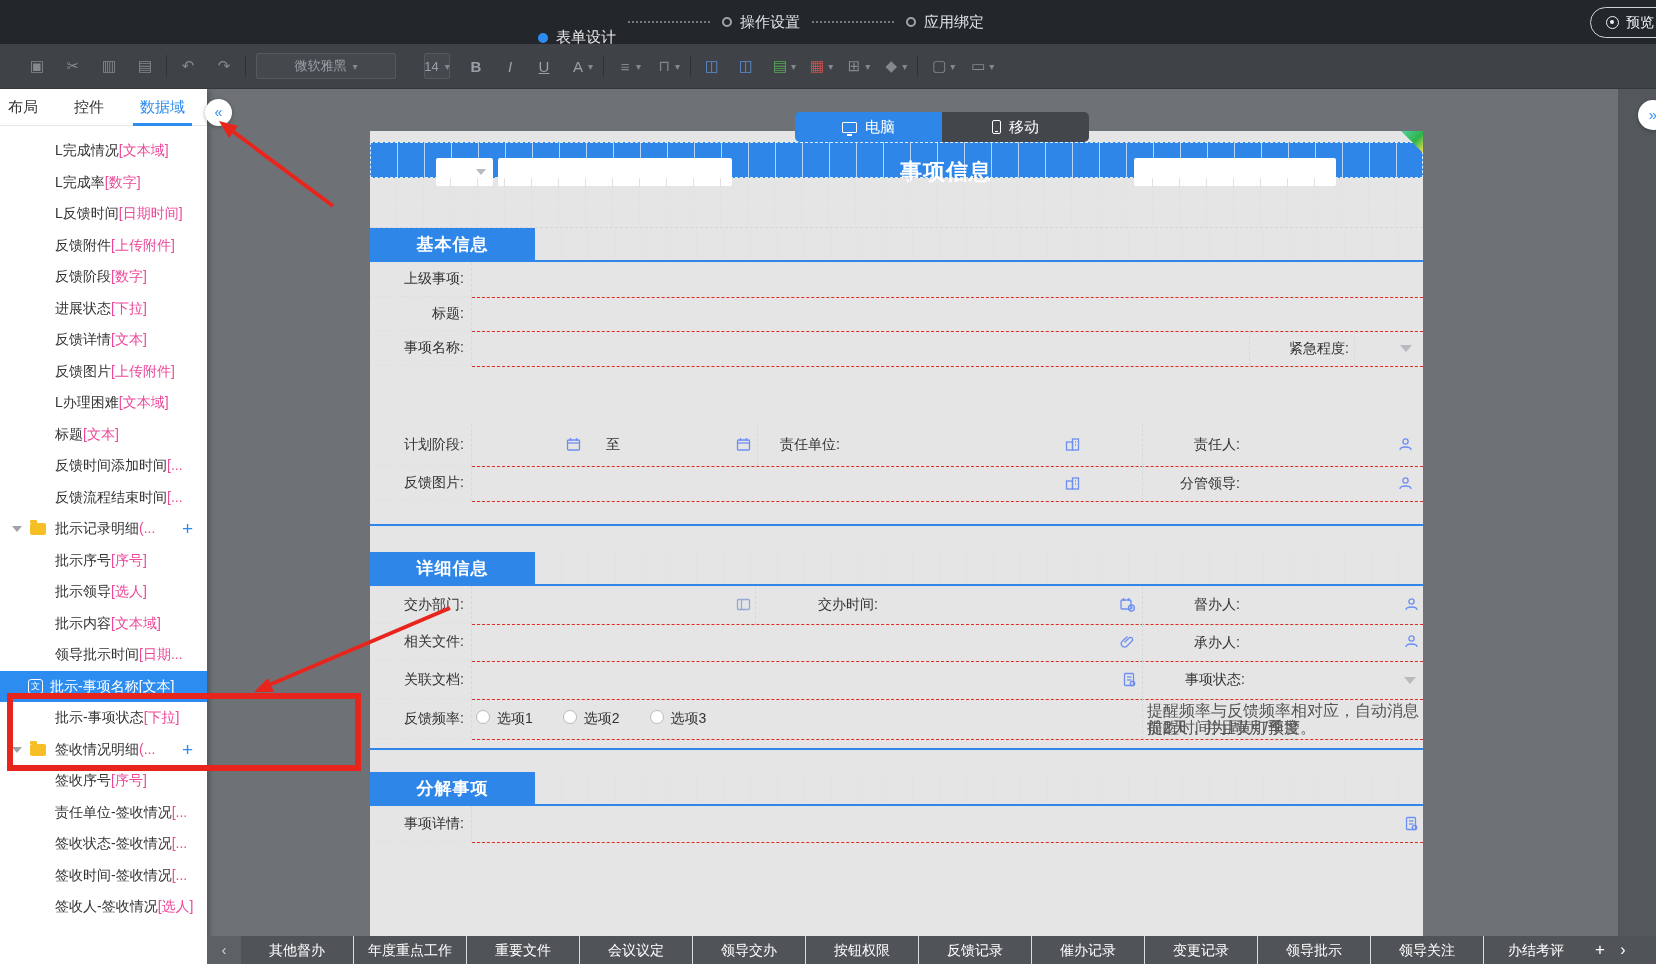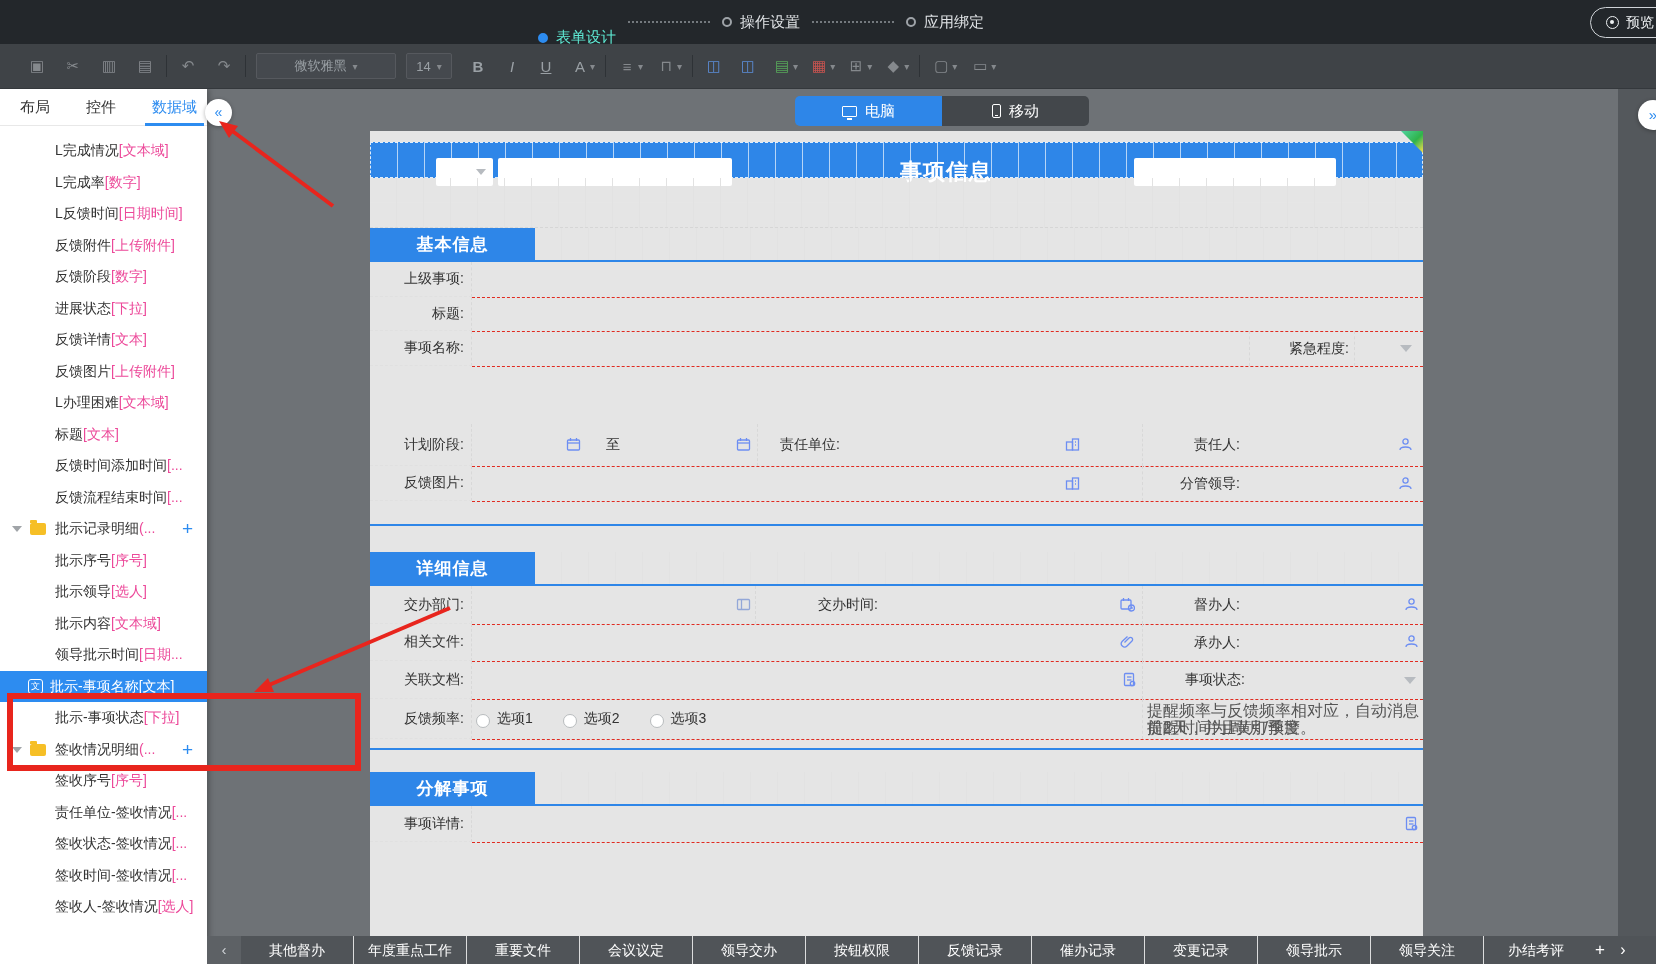--- a/index.html
+++ b/index.html
@@ -11,7 +11,7 @@
   .steps { position:absolute; left:538px; top:0; height:44px; display:flex; align-items:center; gap:12px; }
   .step { display:flex; align-items:center; gap:8px; font-size:15px; color:#dfe2e5; cursor:pointer; }
   .step .dot { width:10px; height:10px; border-radius:50%; border:2px solid #9ea3a8; }
-  .step.active { color:#5eead4;margin-top:31px; }
+  .step.active { color:#e5e5e5;margin-top:31px; }
   .step.active .dot { background:#2d8cf0; border-color:#2d8cf0; }
   .step-dash { width:82px; border-top:2px dotted #74797e; }
   .preview-btn { position:absolute; left:1590px; top:7px; height:31px; width:130px; border:1px solid #cfd3d7;

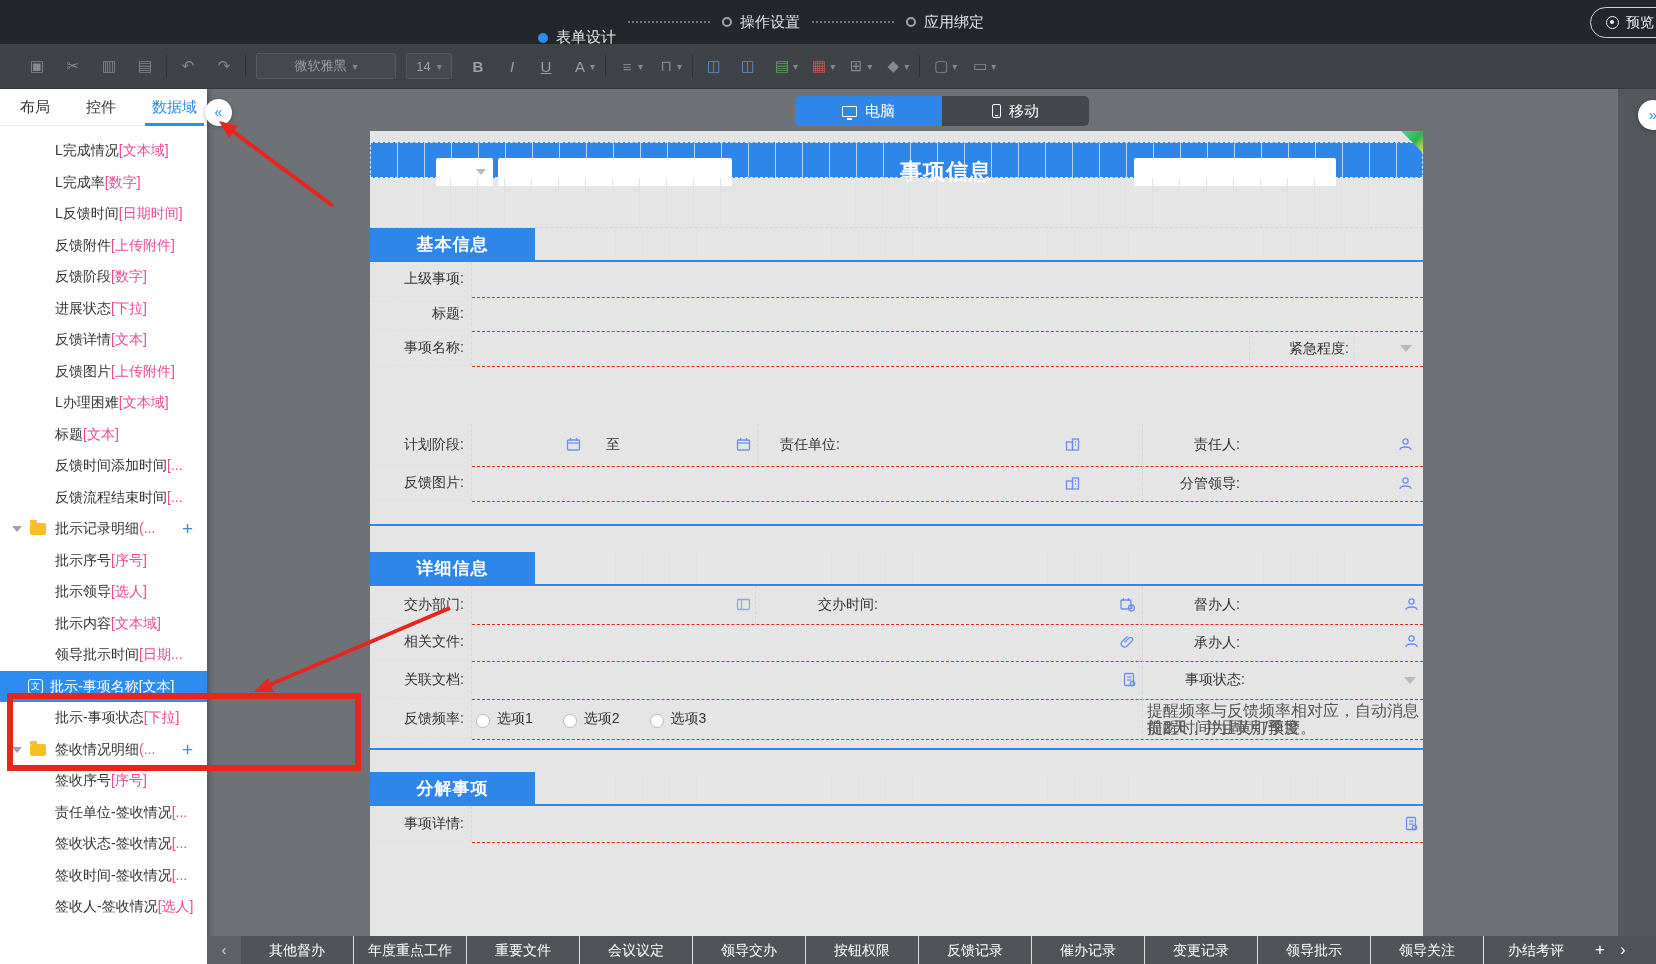--- a/index.html
+++ b/index.html
@@ -161,7 +161,7 @@
     <span>微软雅黑</span>
     <span class="caret">▾</span>
   </span>
-  <span class="tb-box" style="width:46px;margin-left:10px">
+  <span class="tb-box" style="width:26px;margin-left:28px">
     <span>14</span>
     <span class="caret">▾</span>
   </span>

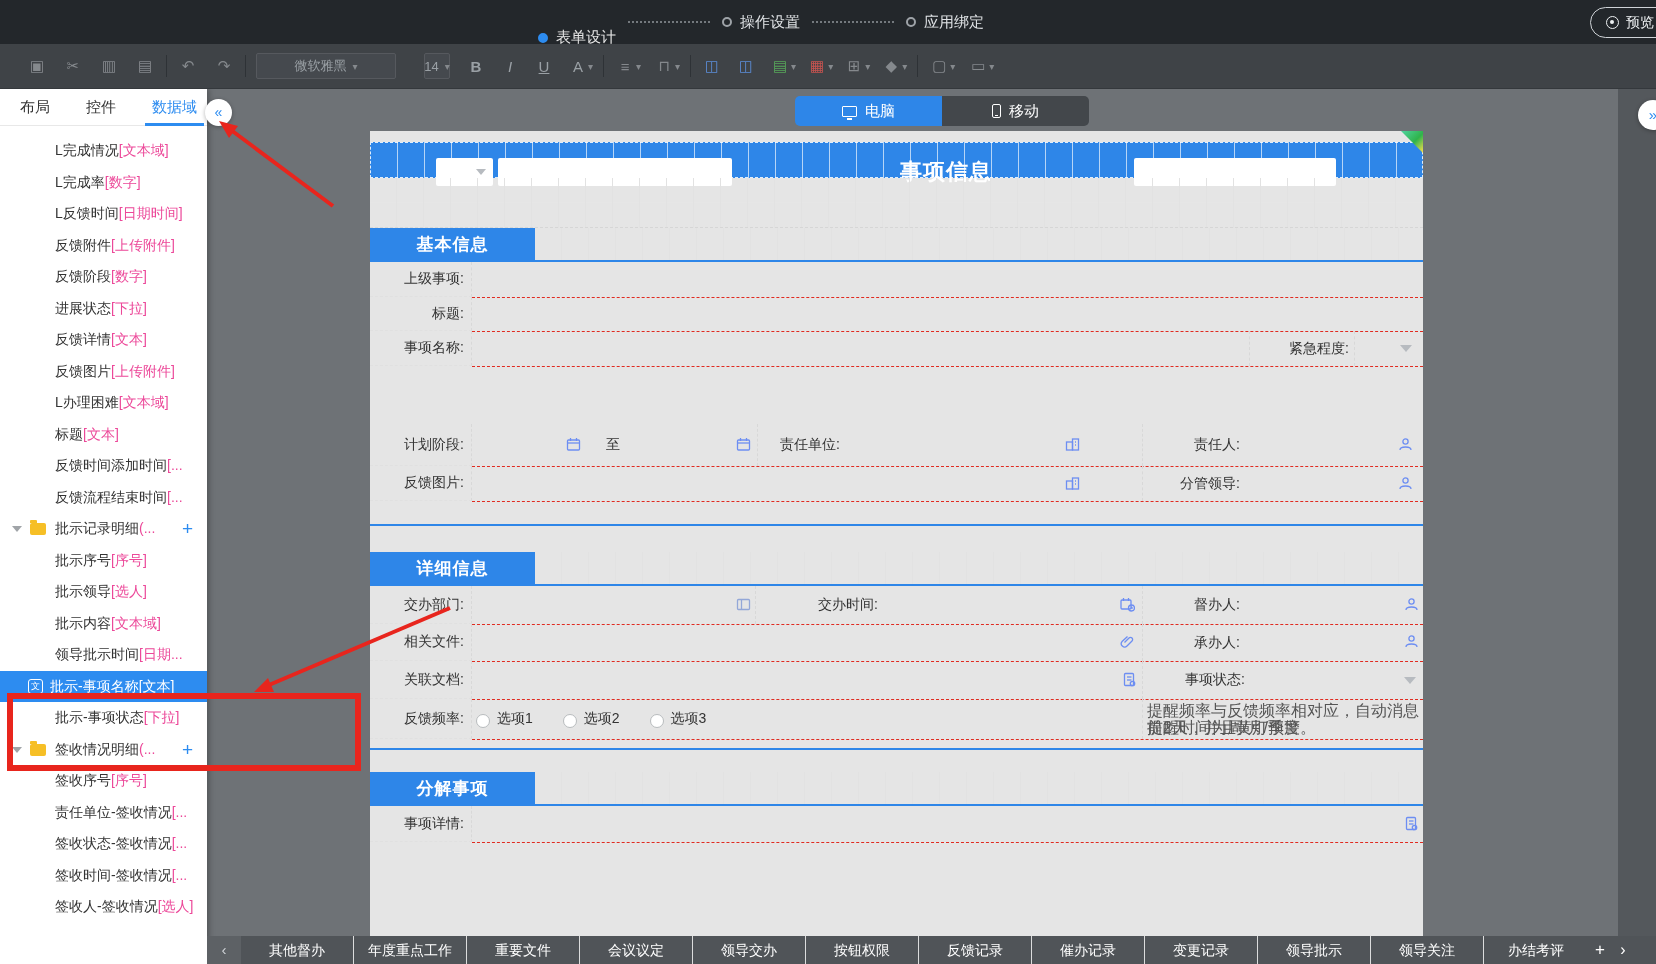--- a/index.html
+++ b/index.html
@@ -35,7 +35,7 @@
   .sidebar { position:absolute; left:0; top:89px; width:207px; height:875px; background:#fff; z-index:20;
     box-shadow:2px 0 6px rgba(0,0,0,.28); }
   .side-tabs { position:absolute; left:0; top:0; width:100%; height:37px; display:flex; align-items:center;
-    padding-left:20px; gap:36px; border-bottom:1px solid #e8e8e8; background:#fff; }
+    padding-left:8px; gap:36px; border-bottom:1px solid #e8e8e8; background:#fff; }
   .side-tab { font-size:15px; color:#333; cursor:pointer; position:relative; height:37px; line-height:35px; }
   .side-tab.active { color:#2d8cf0; }
   .side-tab.active::after { content:""; position:absolute; left:-7px; right:-7px; bottom:0; height:3px; background:#2d8cf0; }

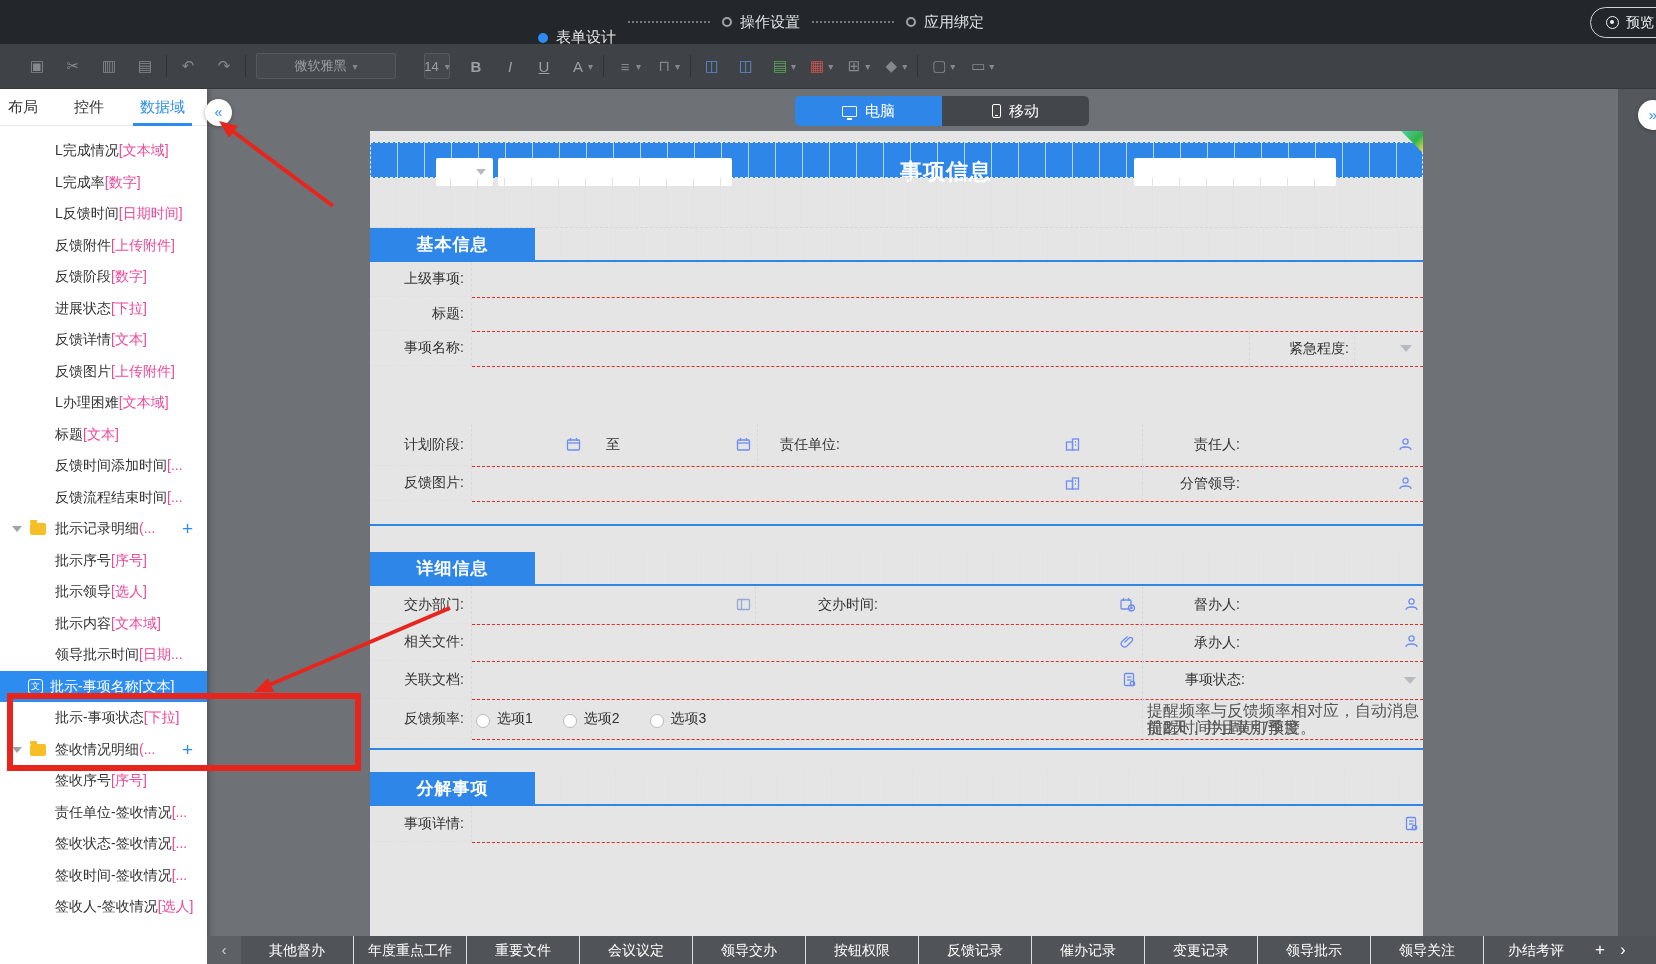--- a/index.html
+++ b/index.html
@@ -55,7 +55,7 @@
     color:#fff; font-size:9px; line-height:12px; text-align:center; }
 
   
-  .device-toggle { position:absolute; left:795px; top:96px; height:30px; display:flex; z-index:10; border-radius:5px; overflow:hidden; }
+  .device-toggle { position:absolute; left:795px; top:112px; height:30px; display:flex; z-index:10; border-radius:5px; overflow:hidden; }
   .dev { width:147px; display:flex; align-items:center; justify-content:center; gap:8px; color:#fff; font-size:15px; cursor:pointer; }
   .dev.pc { background:#2e86e8; }
   .dev.mob { background:#43474b; }

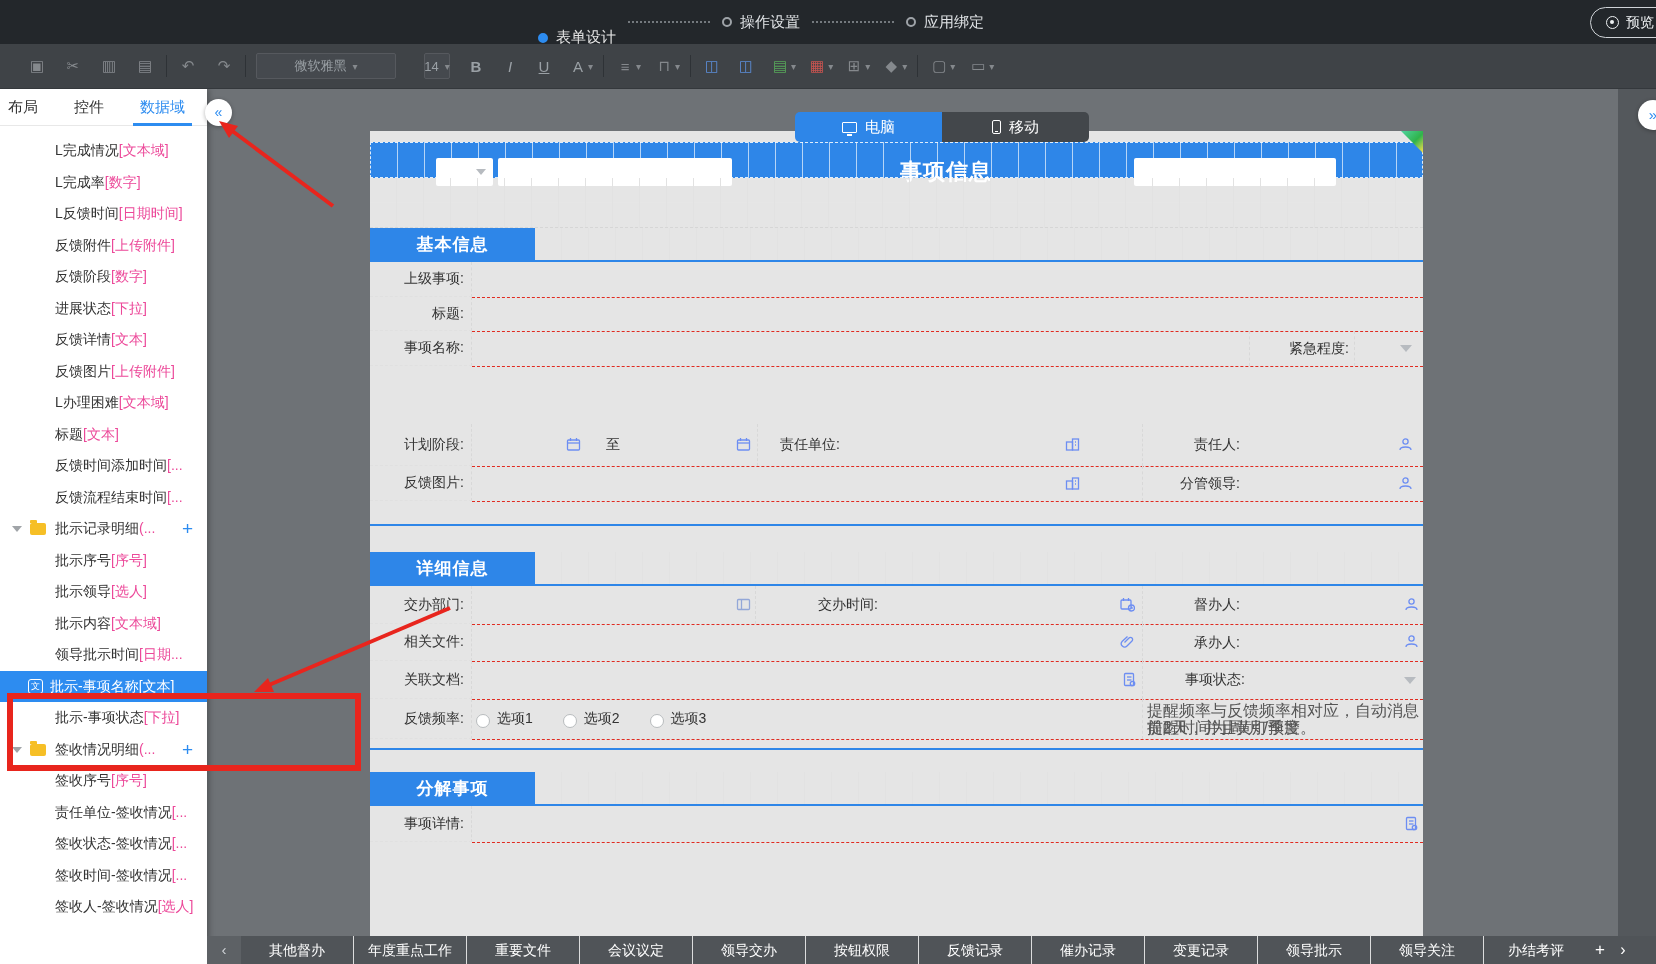--- a/index.html
+++ b/index.html
@@ -105,7 +105,7 @@
   .fcaret { position:absolute; width:0; height:0; border-left:6px solid transparent; border-right:6px solid transparent;
     border-top:7px solid #b7bbc0; }
   .radio-grp { position:absolute; left:106px; top:0; bottom:0; display:flex; align-items:center; gap:30px; }
-  .radio-item { display:flex; align-items:flex-end; gap:7px; font-size:14px; color:#333; cursor:pointer; }
+  .radio-item { display:flex; align-items:flex-start; gap:7px; font-size:14px; color:#333; cursor:pointer; }
   .radio-c { width:14px; height:14px; border:1.5px solid #b8bcbe; border-radius:50%; background:#fff; }
   .note { position:absolute; left:777px; width:273px; font-size:16px; color:#555; line-height:17px; }
 

